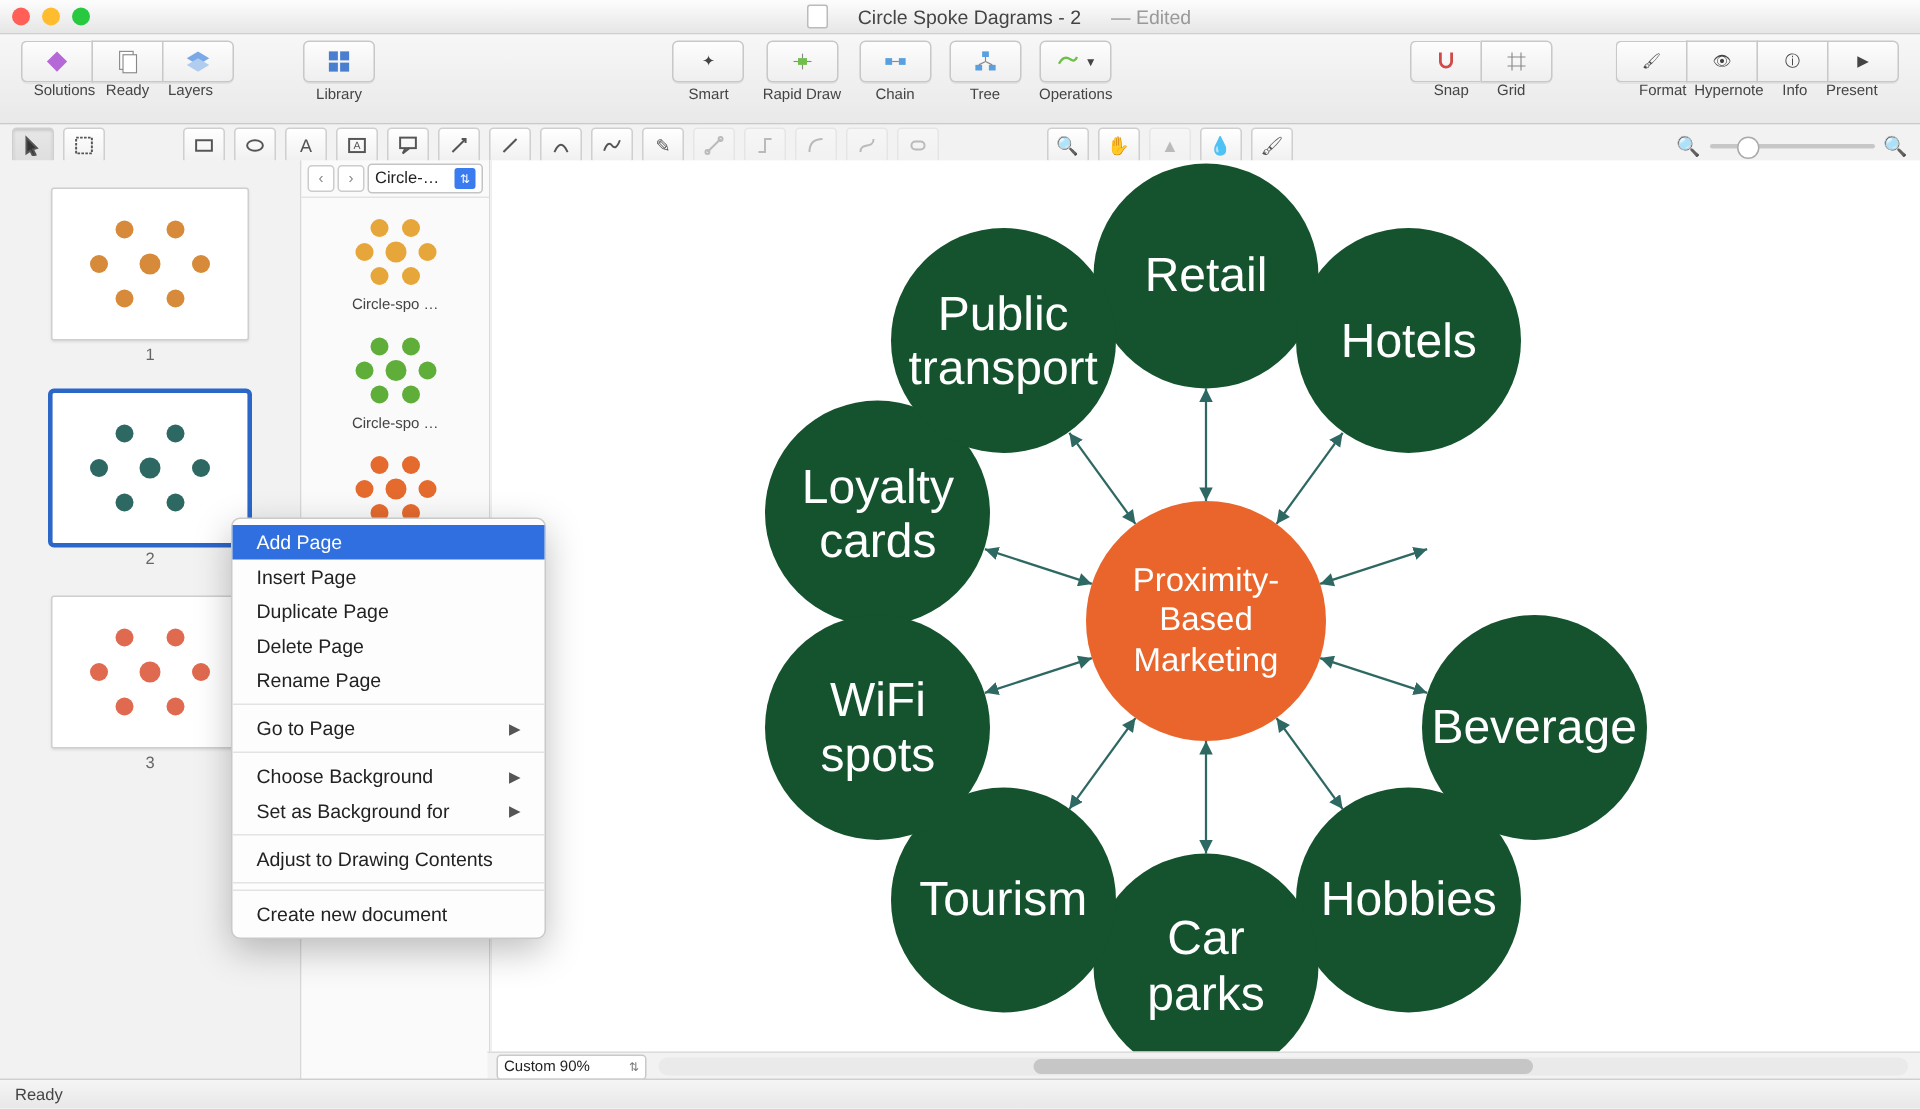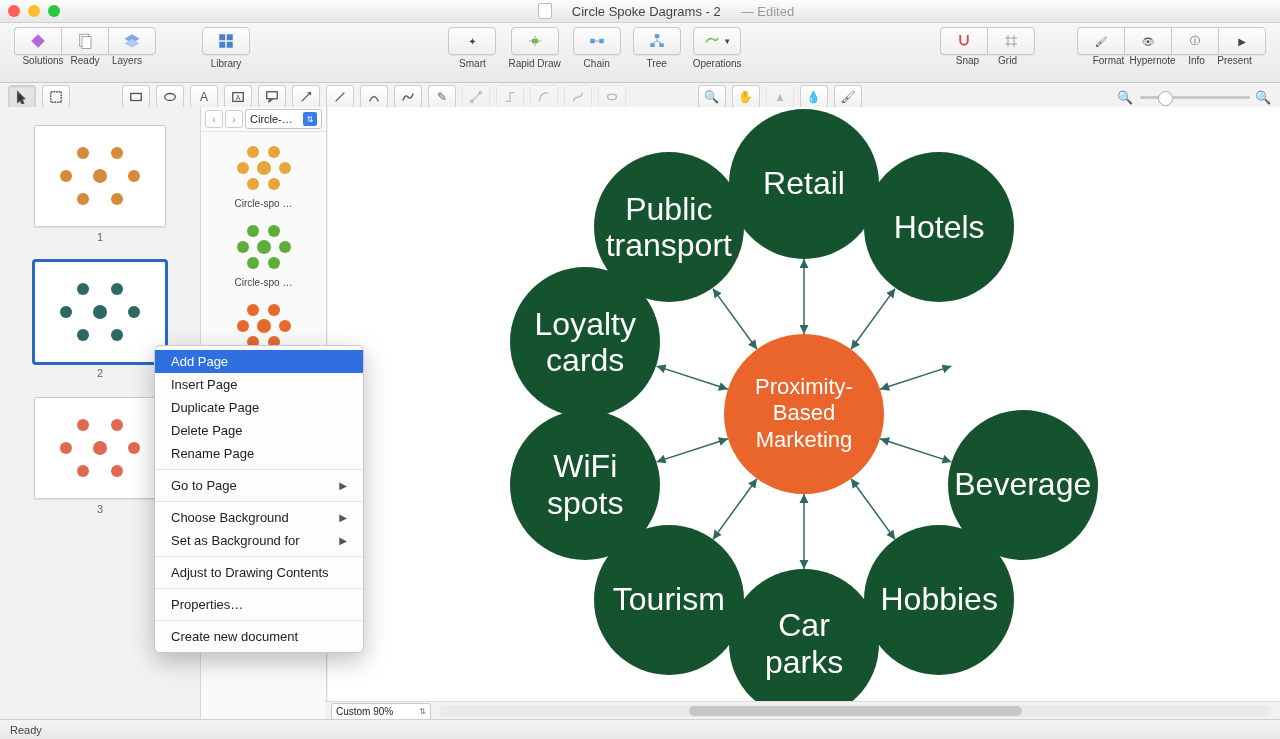--- a/index.html
+++ b/index.html
@@ -558,9 +558,6 @@
         <span>Adjust to Drawing Contents</span>
       </div>
       <div class="cm-sep"></div>
-      <div class="cm-item">
-        <span>Properties…</span>
-      </div>
       <div class="cm-sep"></div>
       <div class="cm-item">
         <span>Create new document</span>

